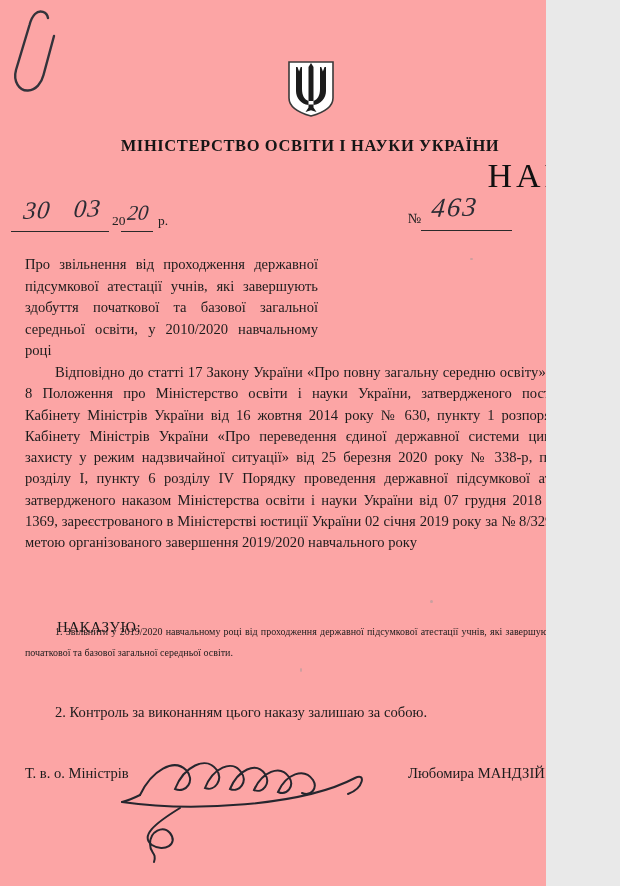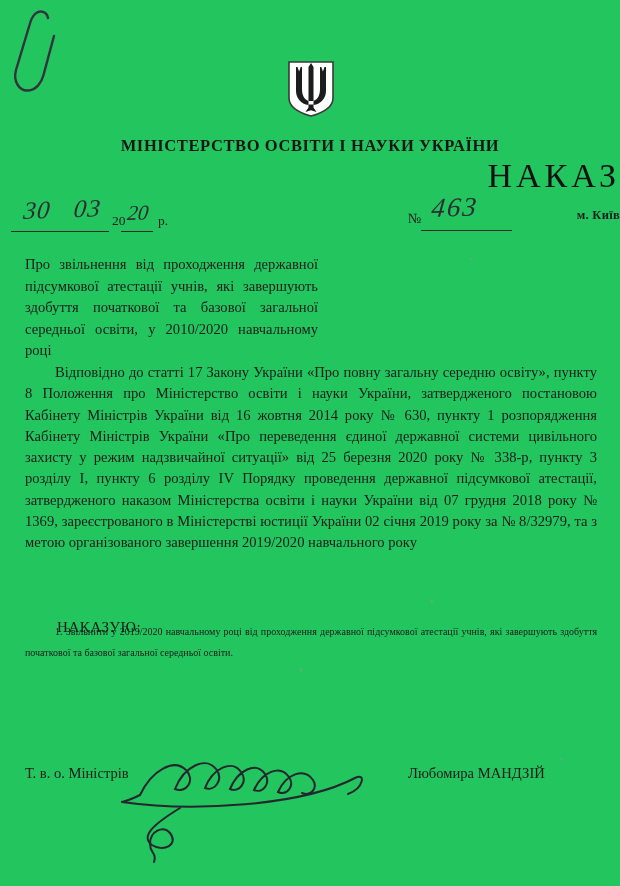--- a/index.html
+++ b/index.html
@@ -10,8 +10,8 @@
   }
   .page{
     position:relative;
-    width:620px;height:886px;
-    background:#22c55e;
+    width:546px;height:886px;
+    background:#fca5a5;
     color:#1e1e1e;
     overflow:hidden;
   }

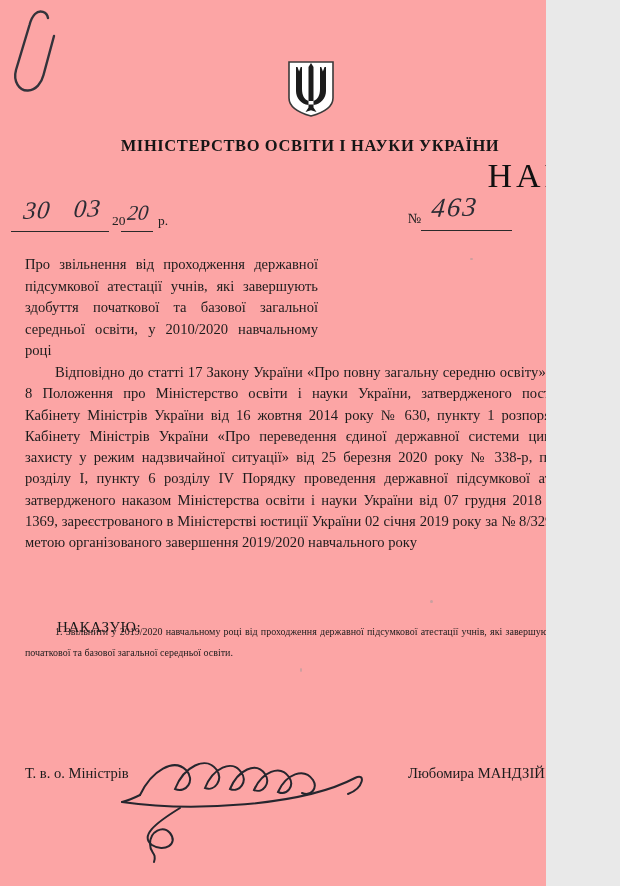--- a/index.html
+++ b/index.html
@@ -124,6 +124,7 @@
 
   <div class="order-word">НАКАЗУЮ:</div>
   <div class="order-item-1">1. Звільнити у 2019/2020 навчальному році від проходження державної підсумкової атестації учнів, які завершують здобуття початкової та базової загальної середньої освіти.</div>
+  <div class="order-item-2">2. Контроль за виконанням цього наказу залишаю за собою.</div>
 
   <div class="position-title">Т. в. о. Міністрів</div>
   <div class="signer-name">Любомира МАНДЗІЙ</div>

